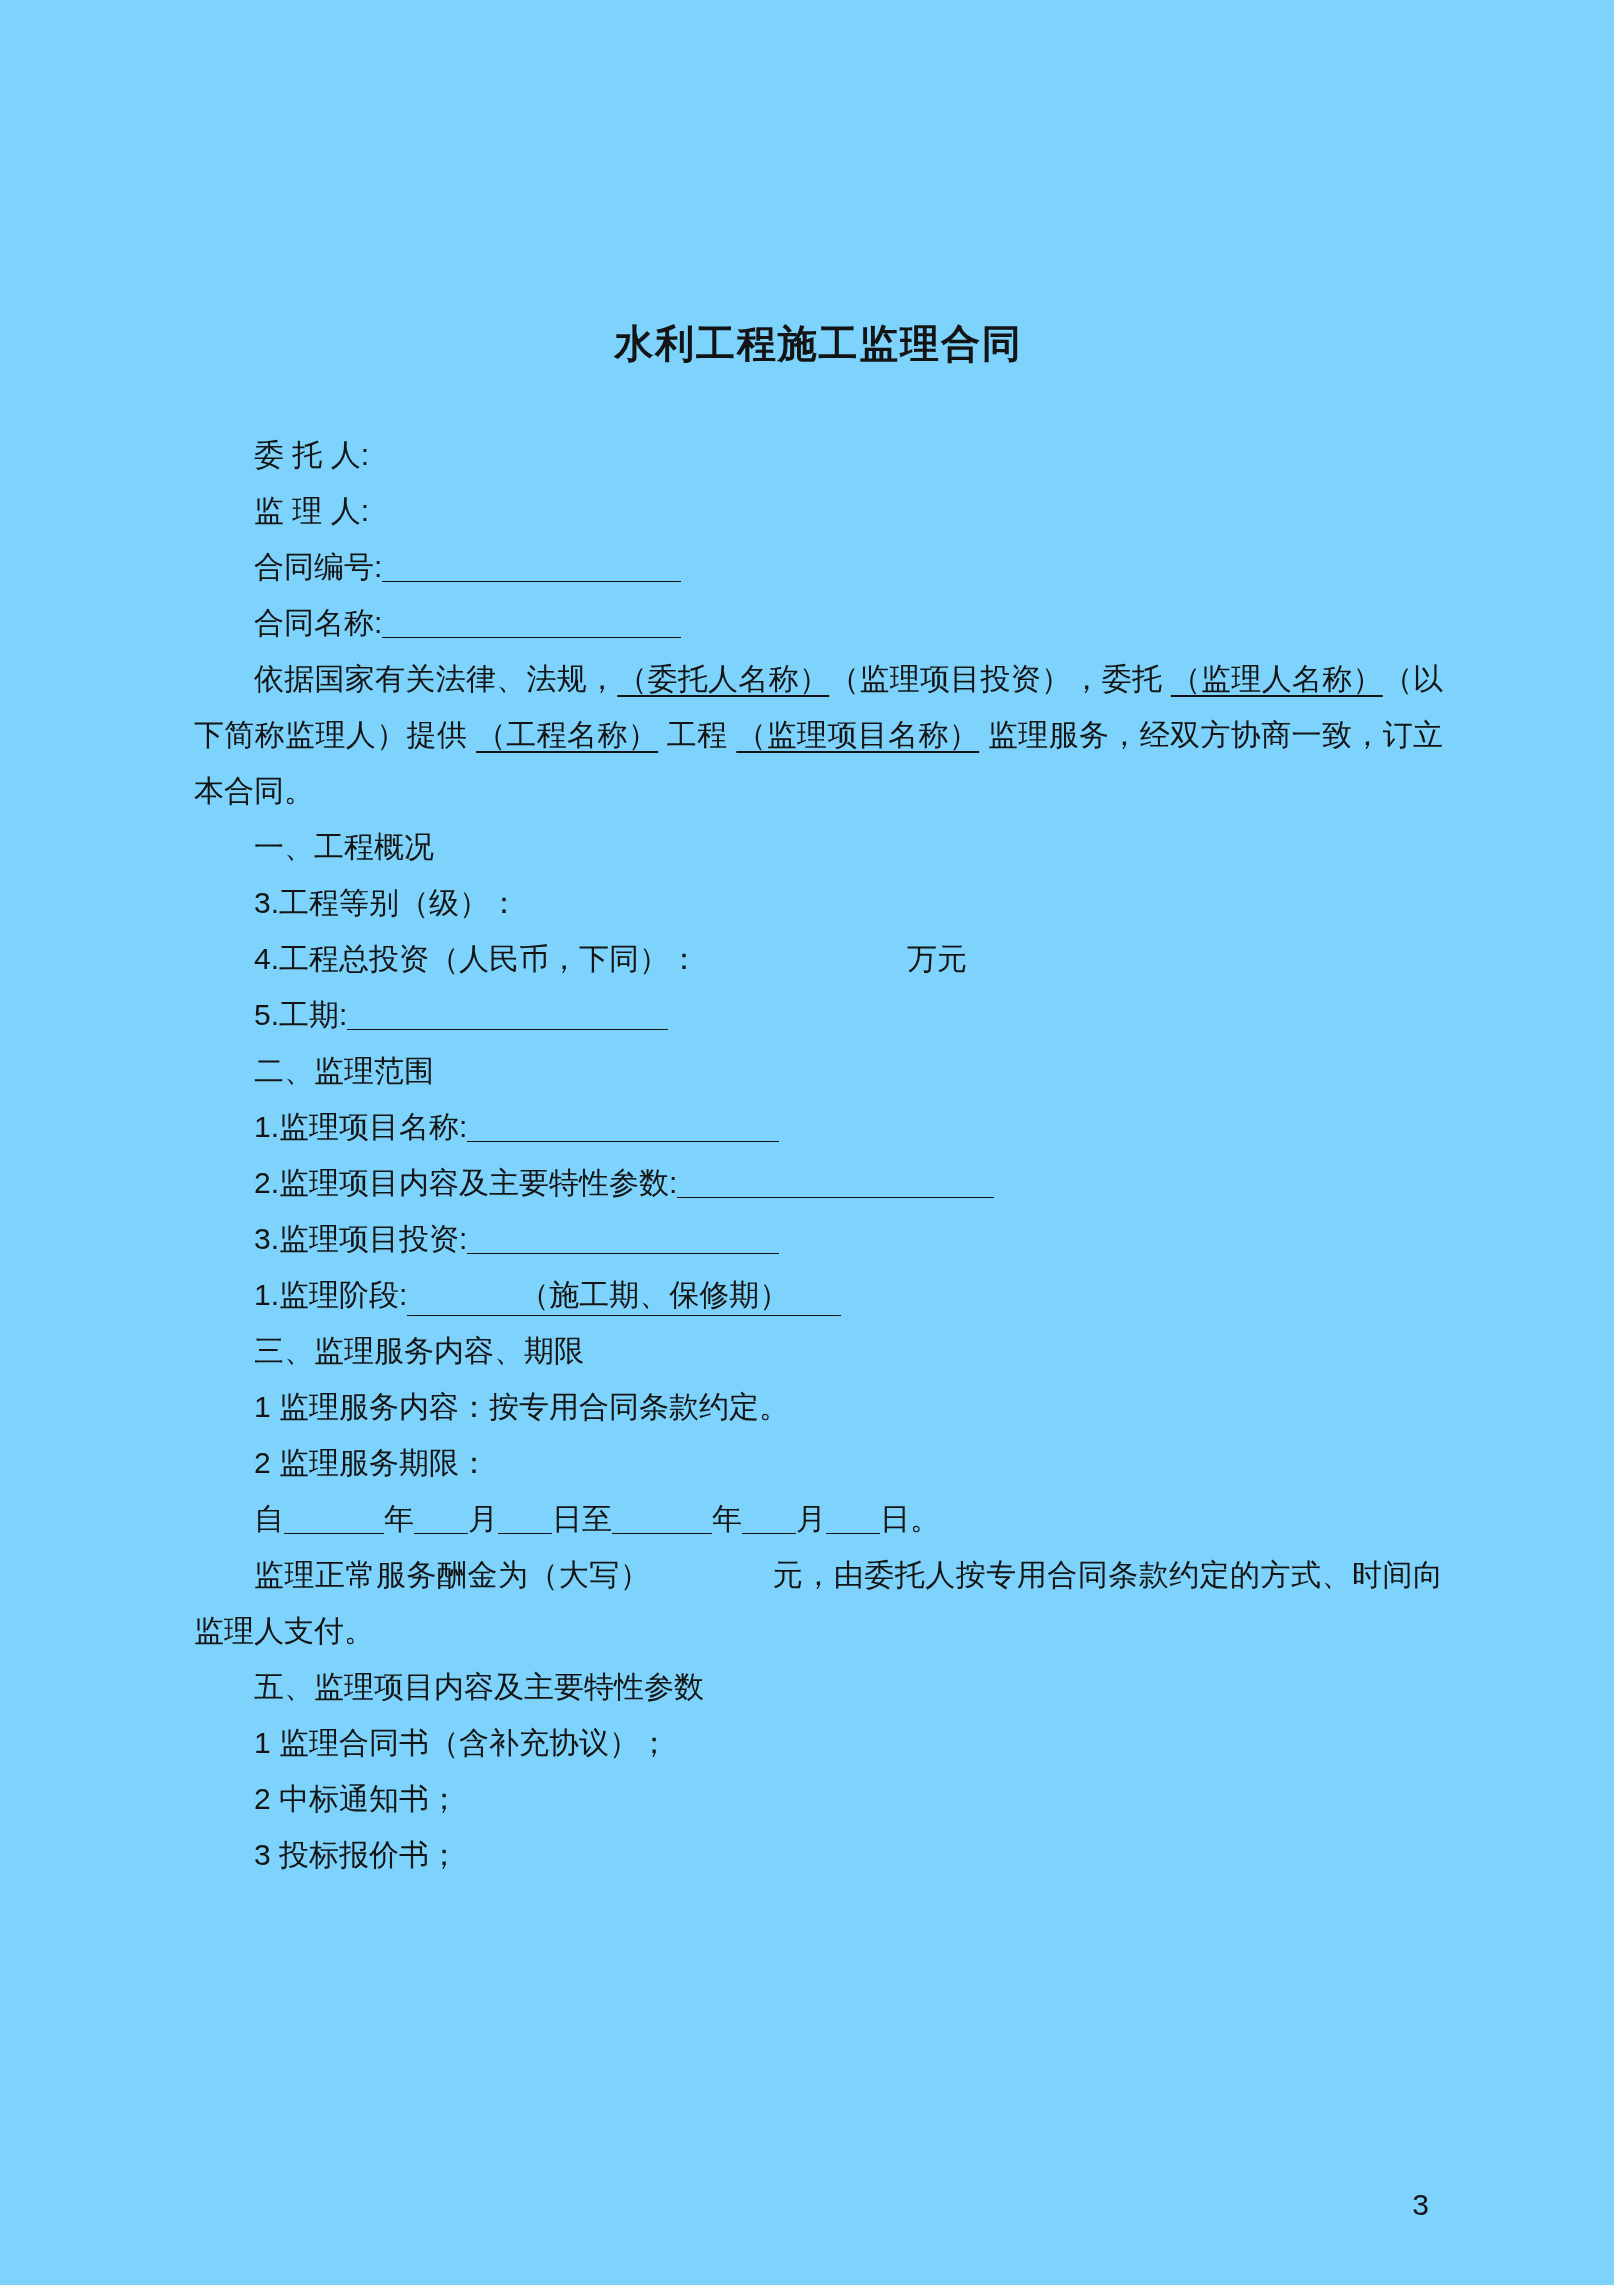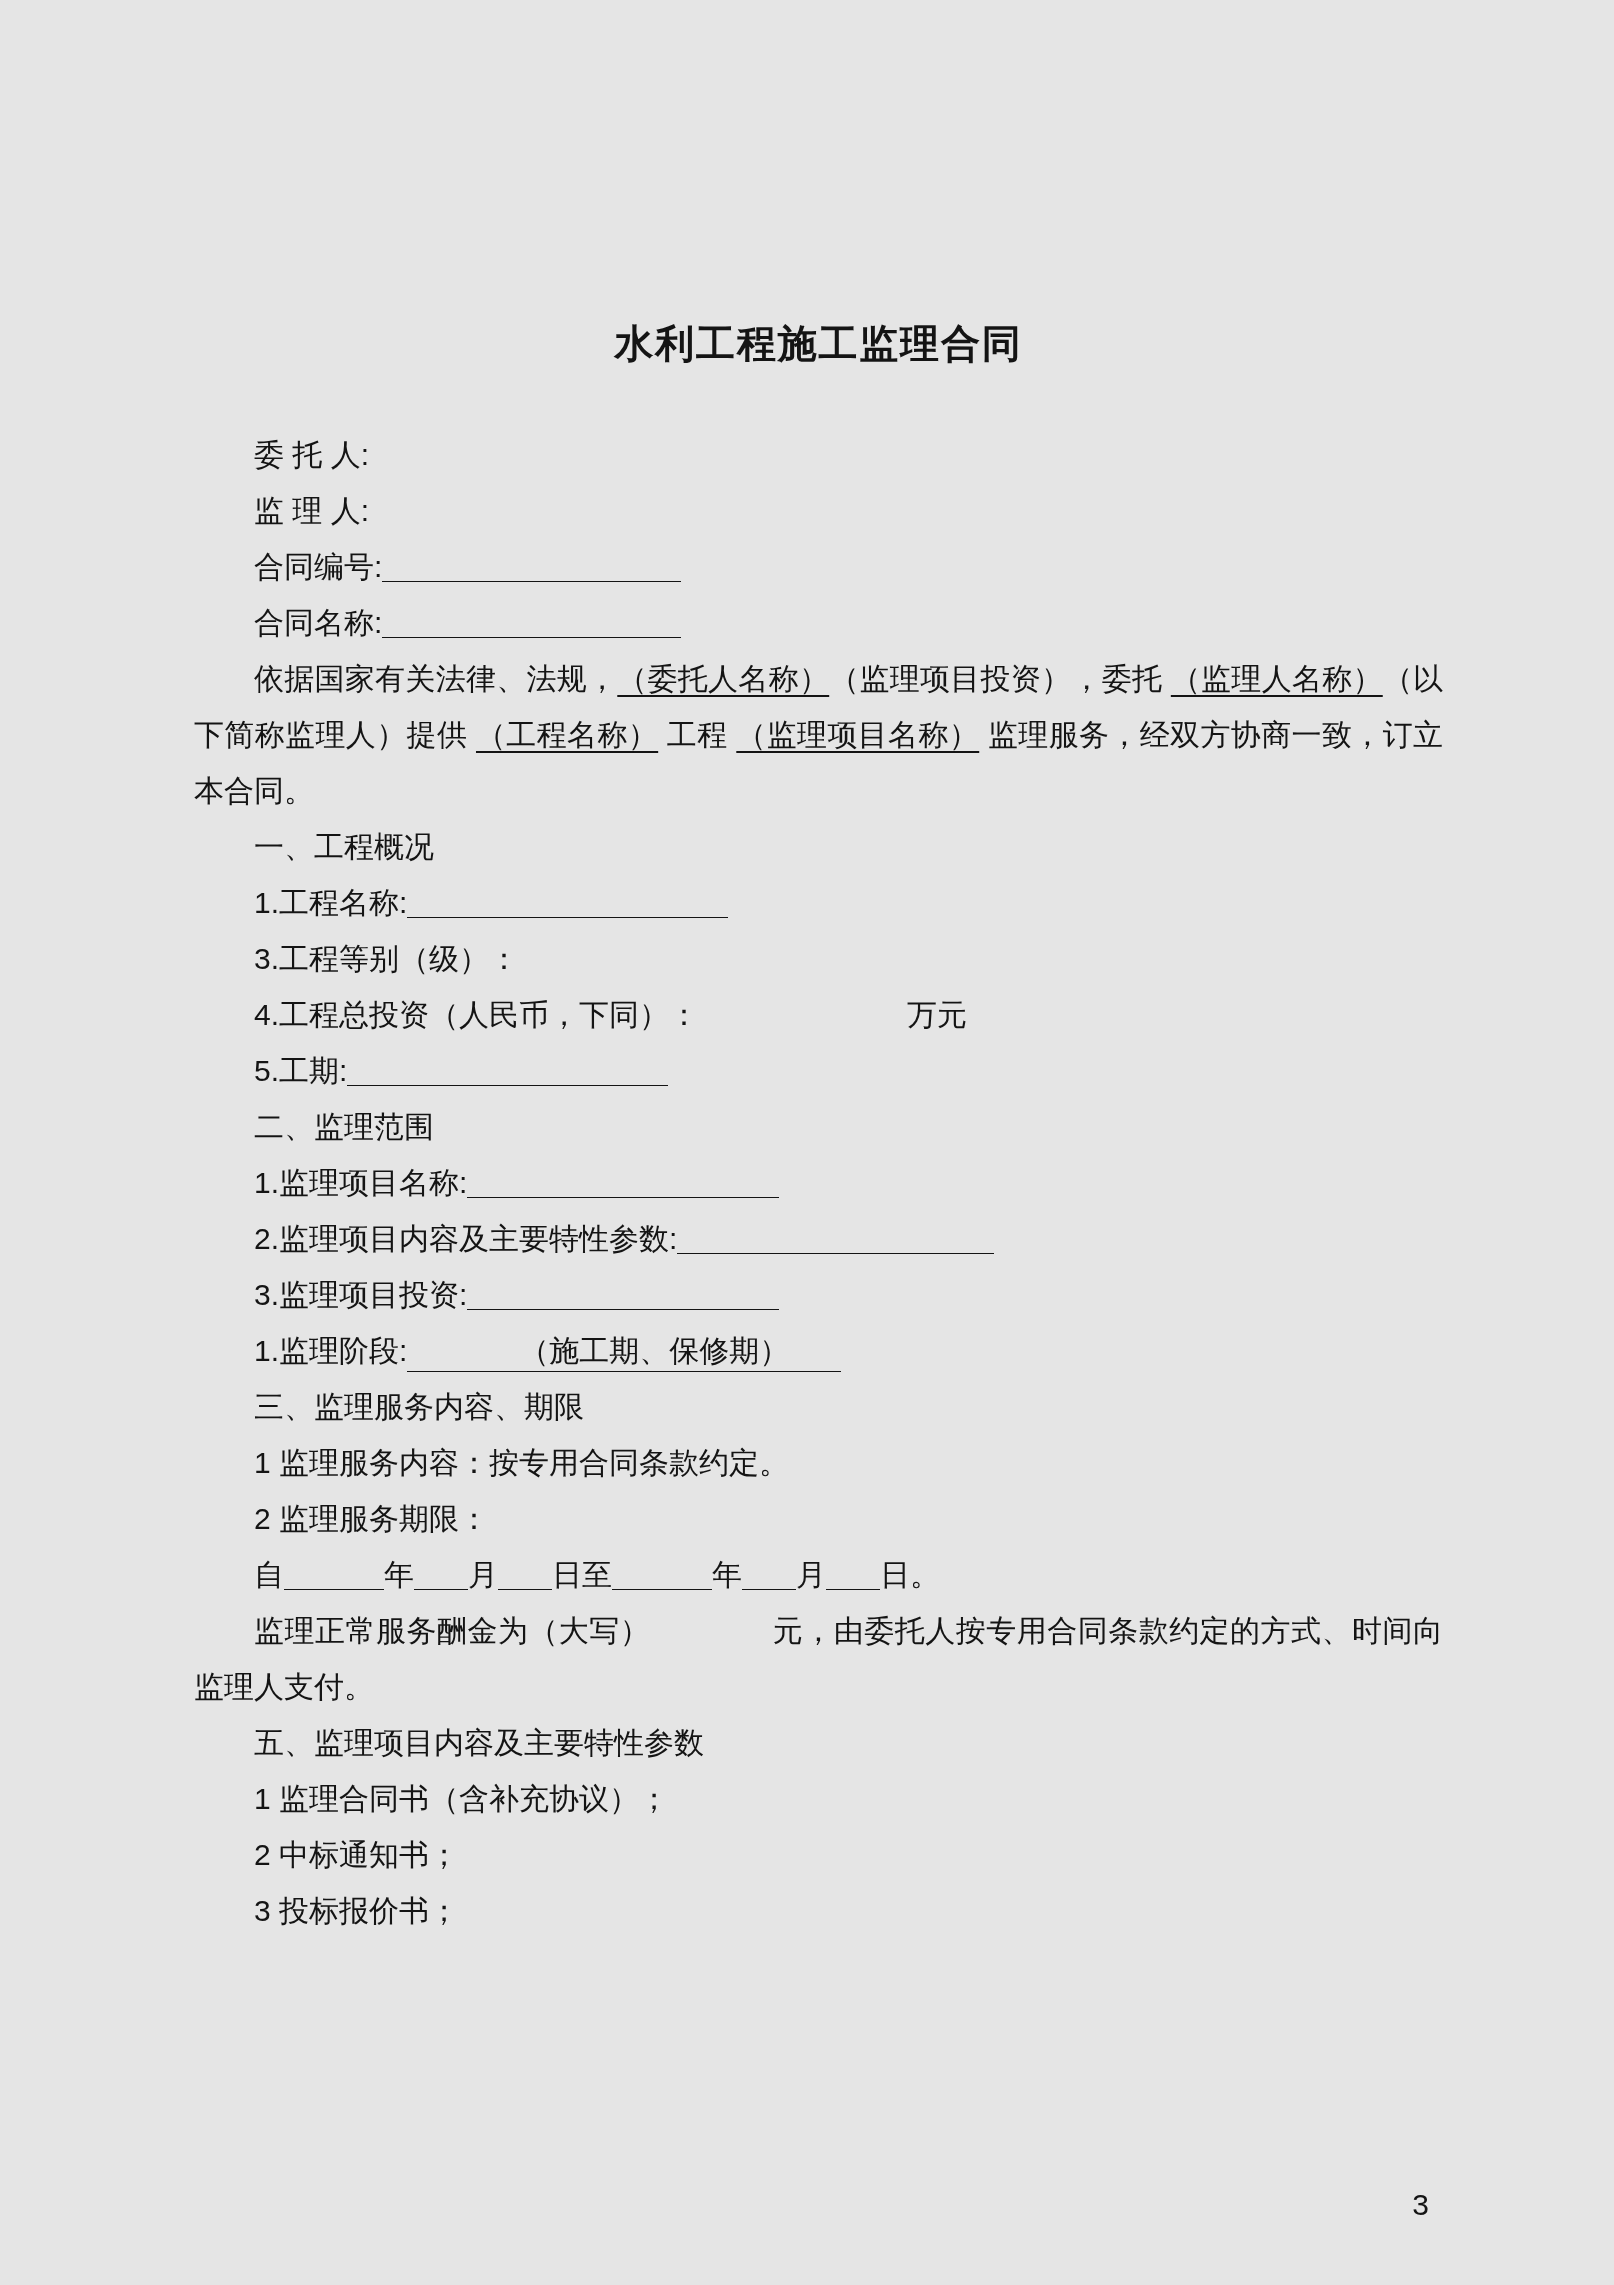--- a/index.html
+++ b/index.html
@@ -11,7 +11,7 @@
     position: relative;
     width: 1615px;
     height: 2285px;
-    background: #e5e5e5;
+    background: #7dd3fc;
     box-sizing: border-box;
     padding: 318px 172px 0 194px;
     font-family: "Liberation Sans", sans-serif;

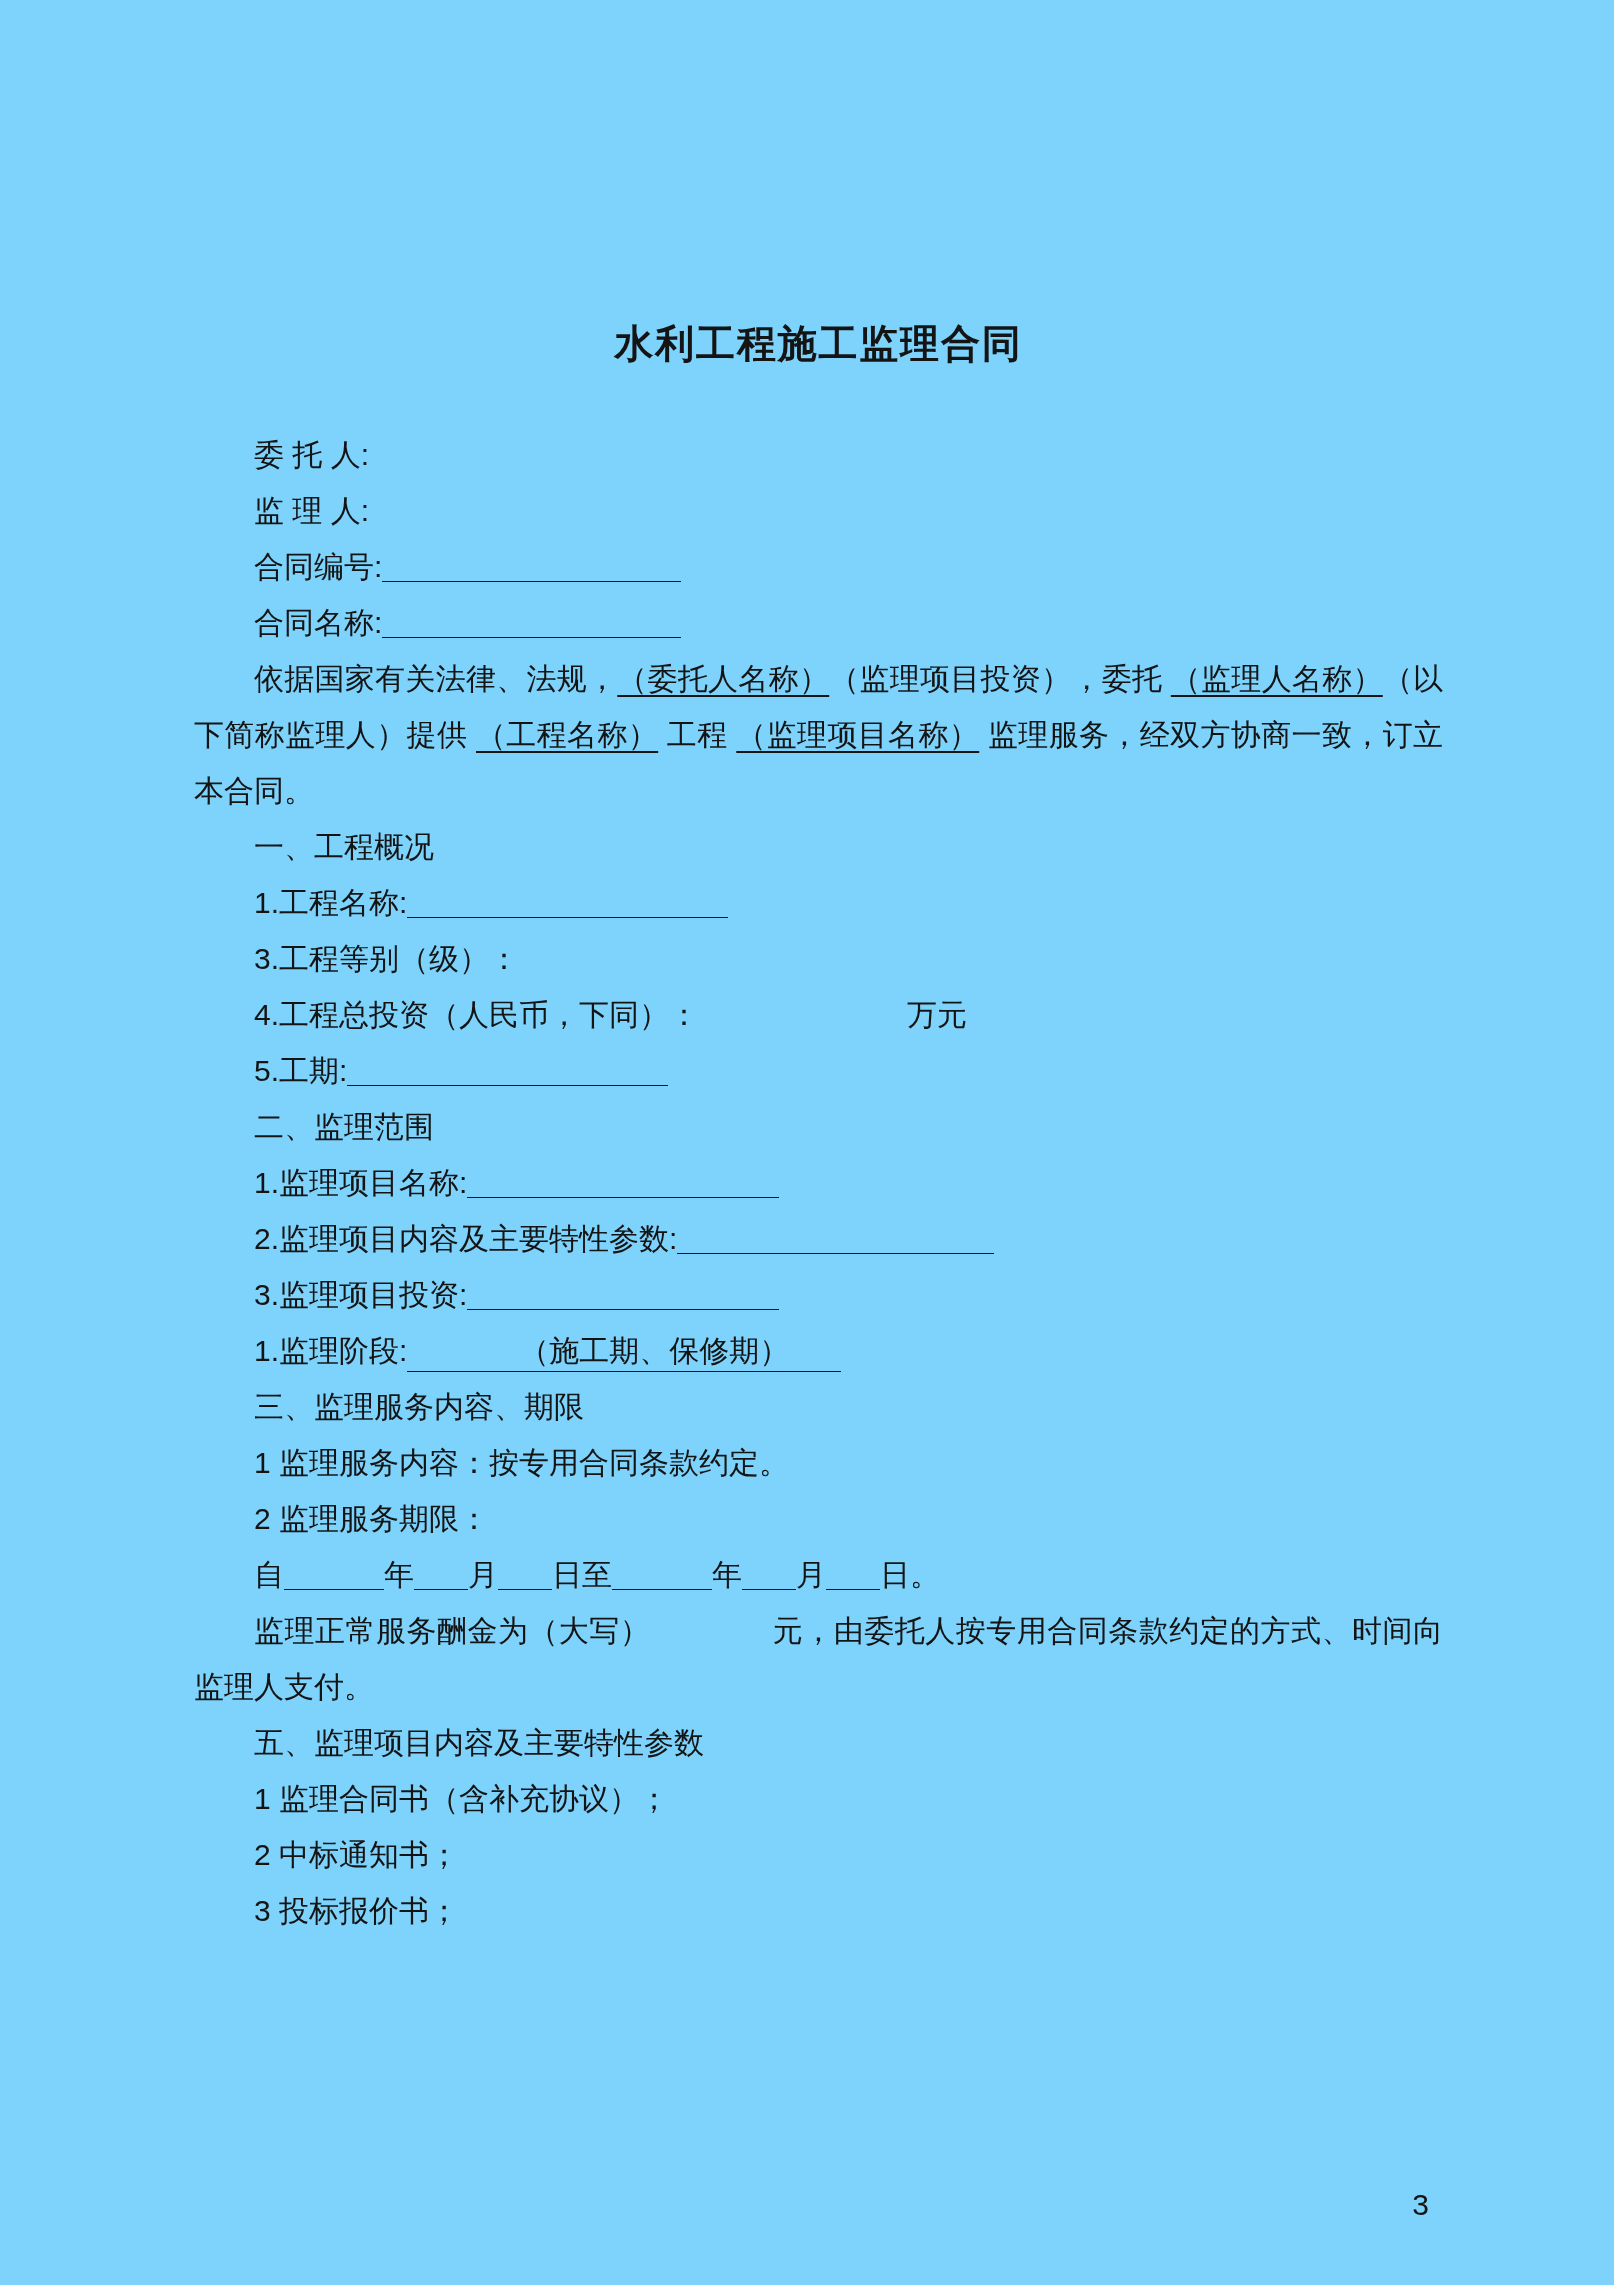--- a/index.html
+++ b/index.html
@@ -98,7 +98,6 @@
 
   <p class="line indent">一、工程概况</p>
 
-  <p class="line indent"><span>1.工程名称:</span><span class="blank w355"></span></p>
 
 
   <p class="line indent">3.工程等别（级）：</p>

